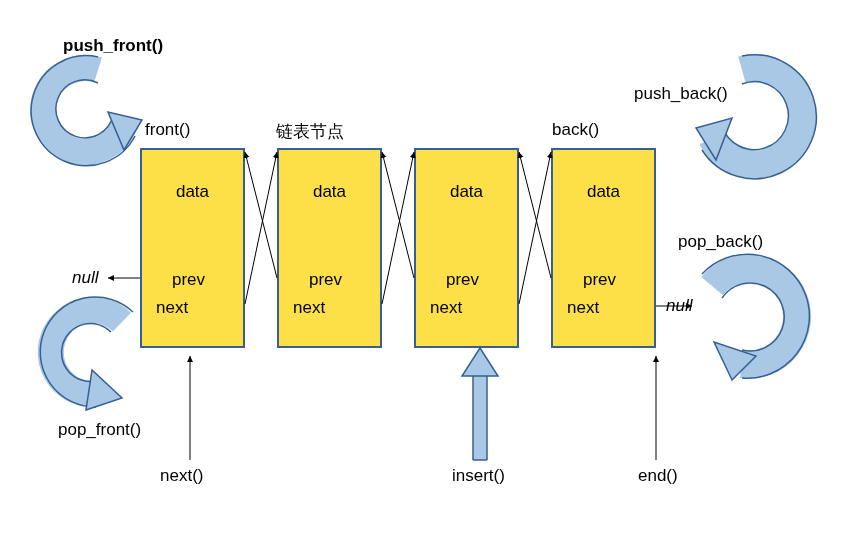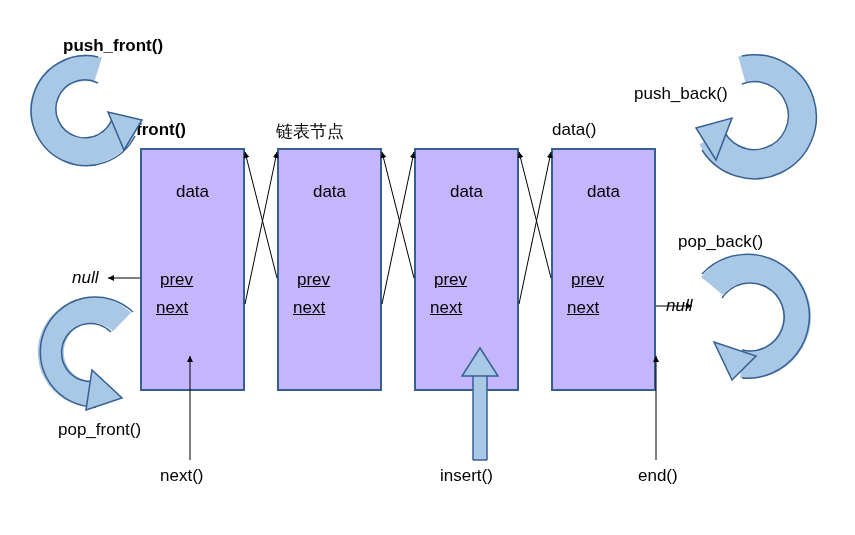--- a/index.html
+++ b/index.html
@@ -16,7 +16,7 @@
 </head>
 <body>
 
-<div class="lbl" style="left:136px;top:120px;font-weight:bold;">front()</div>
+<div class="lbl" style="left:145px;top:120px;">front()</div>
 <div class="lbl" style="left:276px;top:120px;font-family:Liberation Mono, monospace;">链表节点</div>
 <div class="lbl" style="left:552px;top:120px;">data()</div>
 

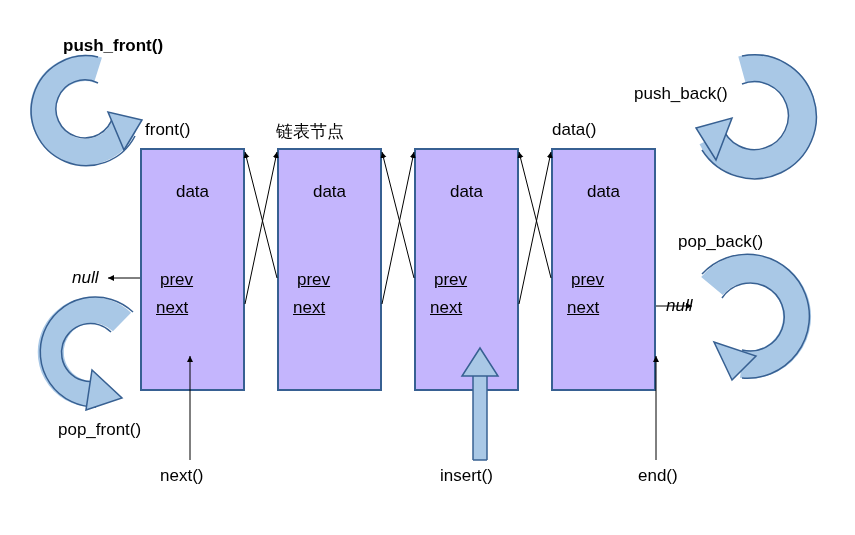--- a/index.html
+++ b/index.html
@@ -18,7 +18,7 @@
 
 <div class="lbl" style="left:145px;top:120px;">front()</div>
 <div class="lbl" style="left:276px;top:120px;font-family:Liberation Mono, monospace;">链表节点</div>
-<div class="lbl" style="left:552px;top:120px;">data()</div>
+<div class="lbl" style="left:552px;top:120px;">back()</div>
 
 <div class="lbl" style="left:63px;top:36px;font-weight:bold;">push_front()</div>
 <div class="lbl" style="left:50px;top:420px;margin-left:8px;">pop_front()</div>

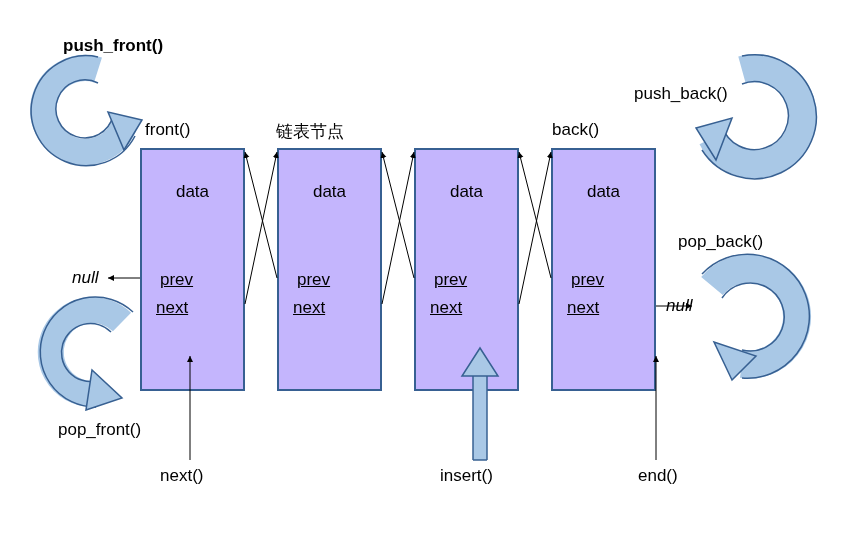--- a/index.html
+++ b/index.html
@@ -4,7 +4,7 @@
 <style>
   html,body{margin:0;padding:0;}
   body{width:855px;height:535px;position:relative;font-family:Arial,"Microsoft YaHei",sans-serif;font-size:17px;background:#fff;}
-  .node{position:absolute;width:105px;height:243px;background:#c4b5fd;border:2px solid #376092;box-sizing:border-box;}
+  .node{position:absolute;width:105px;height:200px;background:#fde047;border:2px solid #376092;box-sizing:border-box;}
   .node .data{position:absolute;top:32px;left:0;right:0;text-align:center;}
   .node .prev{position:absolute;top:120px;left:18px;text-decoration:underline;}
   .node .next{position:absolute;top:148px;left:14px;text-decoration:underline;}

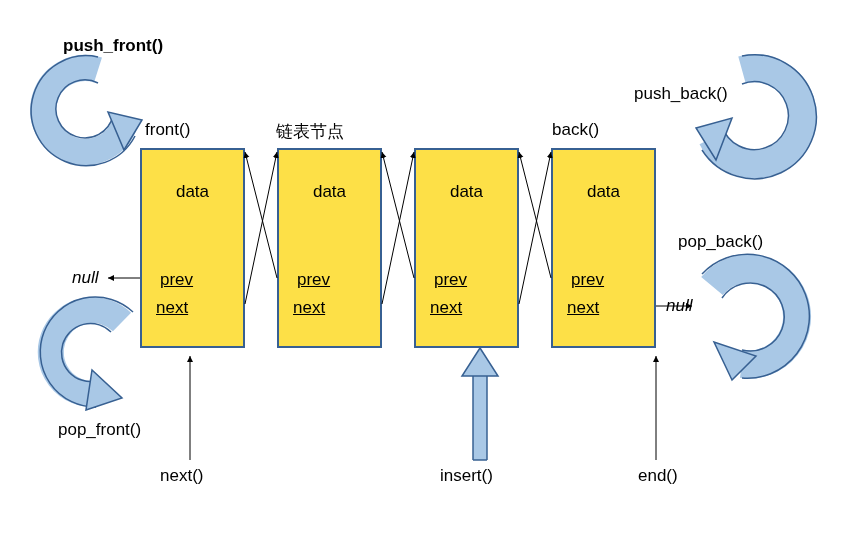--- a/index.html
+++ b/index.html
@@ -6,7 +6,7 @@
   body{width:855px;height:535px;position:relative;font-family:Arial,"Microsoft YaHei",sans-serif;font-size:17px;background:#fff;}
   .node{position:absolute;width:105px;height:200px;background:#fde047;border:2px solid #376092;box-sizing:border-box;}
   .node .data{position:absolute;top:32px;left:0;right:0;text-align:center;}
-  .node .prev{position:absolute;top:120px;left:18px;text-decoration:underline;}
+  .node .prev{position:absolute;top:120px;left:30px;}
   .node .next{position:absolute;top:148px;left:14px;text-decoration:underline;}
   .lbl{position:absolute;}
   .null{position:absolute;font-style:italic;}

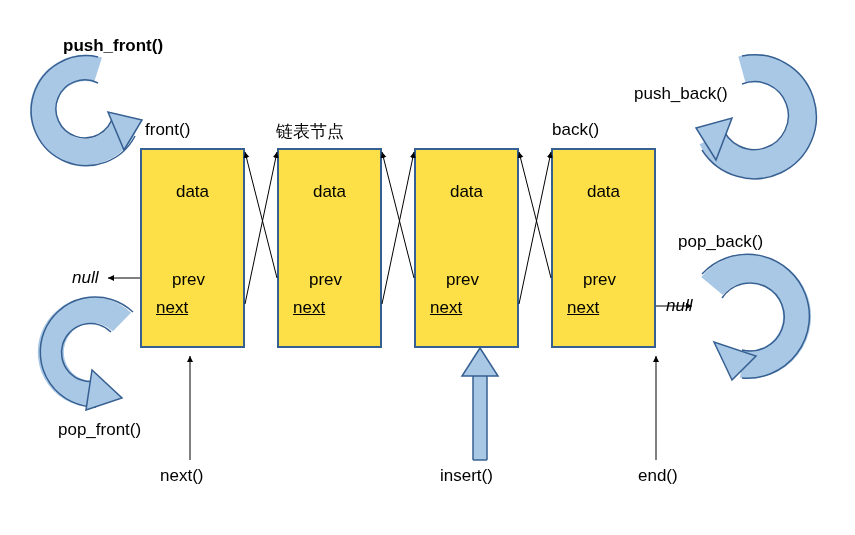--- a/index.html
+++ b/index.html
@@ -7,7 +7,7 @@
   .node{position:absolute;width:105px;height:200px;background:#fde047;border:2px solid #376092;box-sizing:border-box;}
   .node .data{position:absolute;top:32px;left:0;right:0;text-align:center;}
   .node .prev{position:absolute;top:120px;left:30px;}
-  .node .next{position:absolute;top:148px;left:14px;text-decoration:underline;}
+  .node .next{position:absolute;top:148px;left:14px;}
   .lbl{position:absolute;}
   .null{position:absolute;font-style:italic;}
   .conn{position:absolute;}

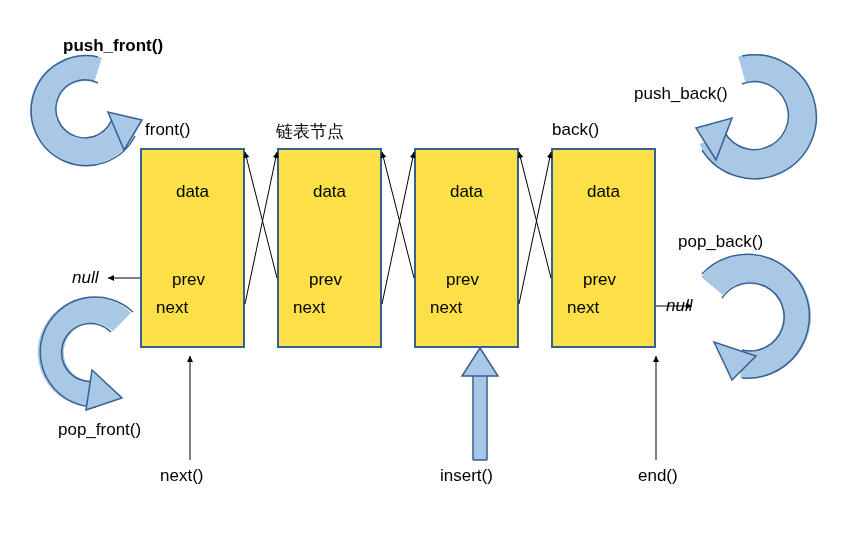--- a/index.html
+++ b/index.html
@@ -29,7 +29,7 @@
 <div class="null" style="left:666px;top:296px;">null</div>
 
 <div class="lbl" style="left:160px;top:466px;">next()</div>
-<div class="lbl" style="left:440px;top:466px;">insert()</div>
+<div class="lbl" style="left:452px;top:466px;">insert()</div>
 <div class="lbl" style="left:638px;top:466px;">end()</div>
 
 <div class="node" style="left:140px;top:148px;">

